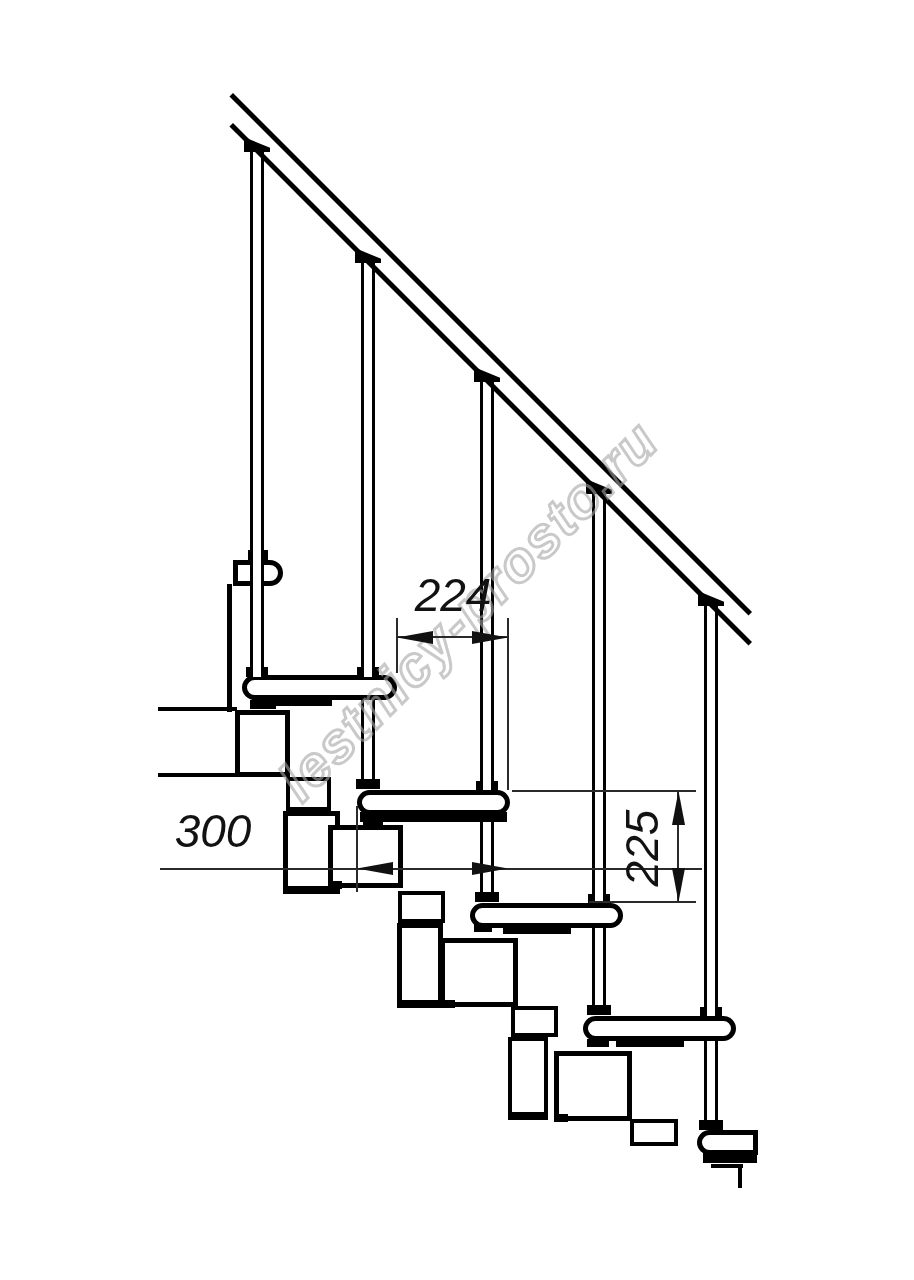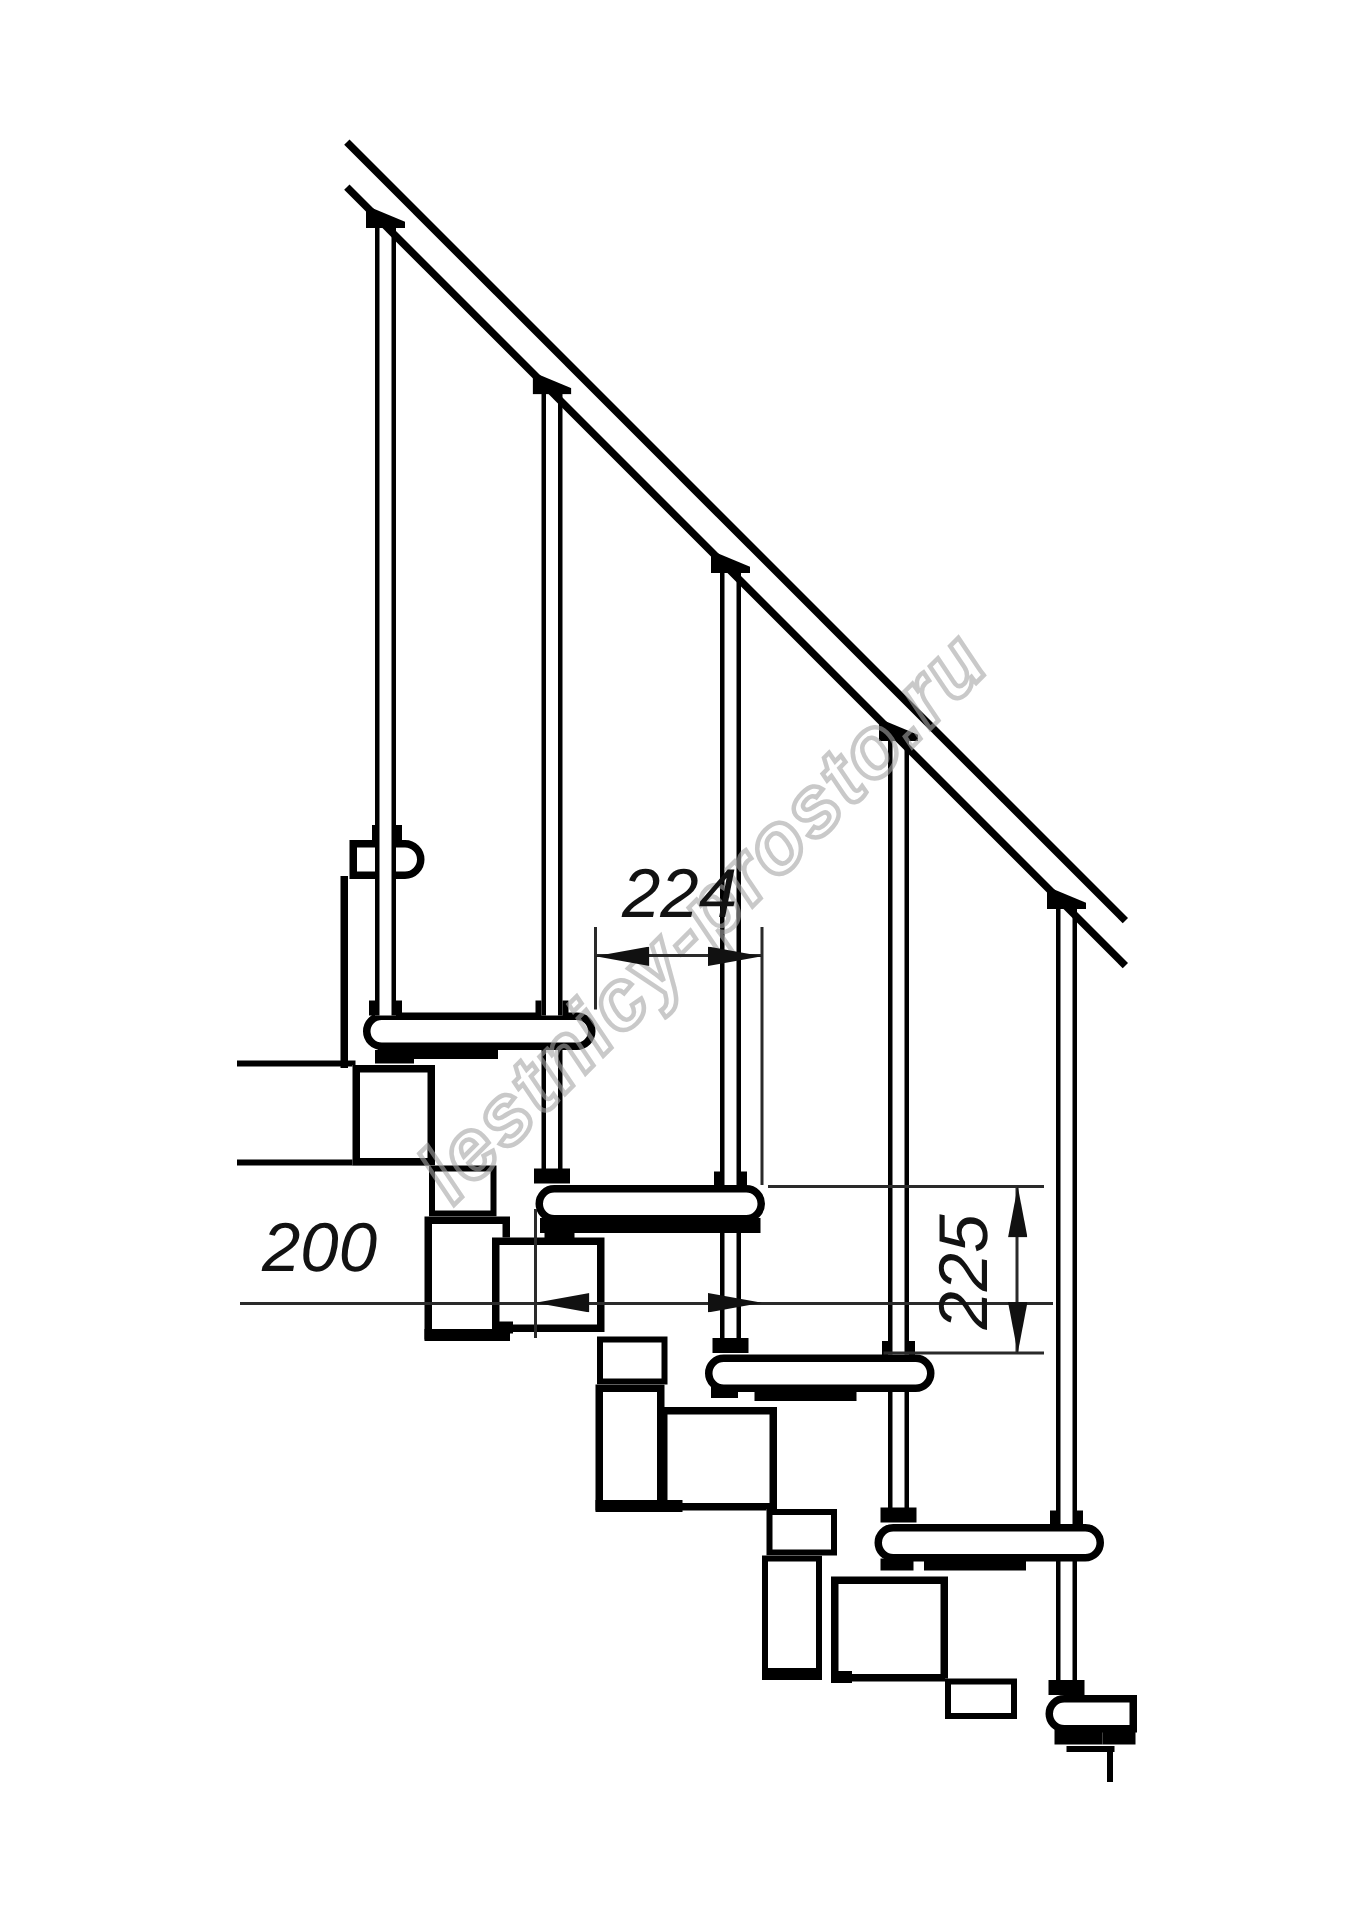--- a/index.html
+++ b/index.html
@@ -120,7 +120,7 @@
   <div class="dimln" style="left:356px; top:806px; width:2px; height:86px;"></div>
   <div class="arr left" style="left:357px; top:862px; width:36px; height:13px;"></div>
   <div class="arr right" style="left:472px; top:862px; width:36px; height:13px;"></div>
-  <div class="dimtxt" style="left:168px; top:808px; width:90px;">200</div>
+  <div class="dimtxt" style="left:168px; top:808px; width:90px;">300</div>
 
   <div class="dimln" style="left:512px; top:790px; width:184px; height:2px;"></div>
   <div class="dimln" style="left:589px; top:901px; width:107px; height:2px;"></div>

